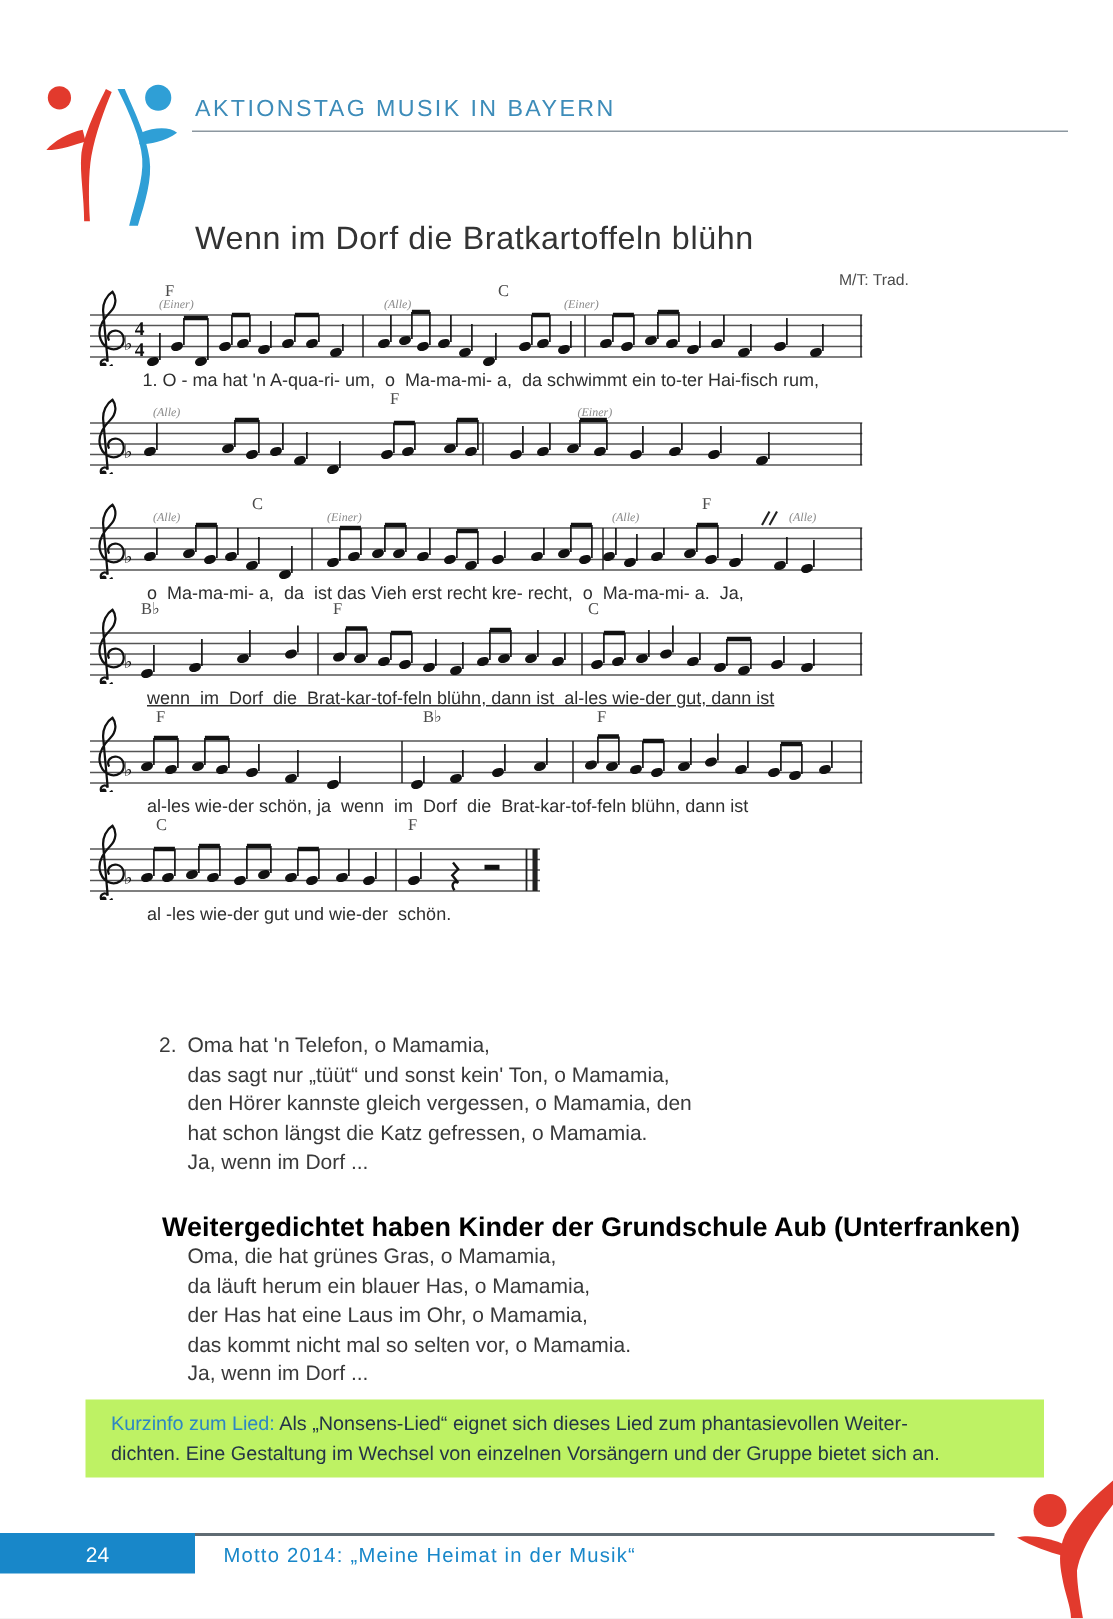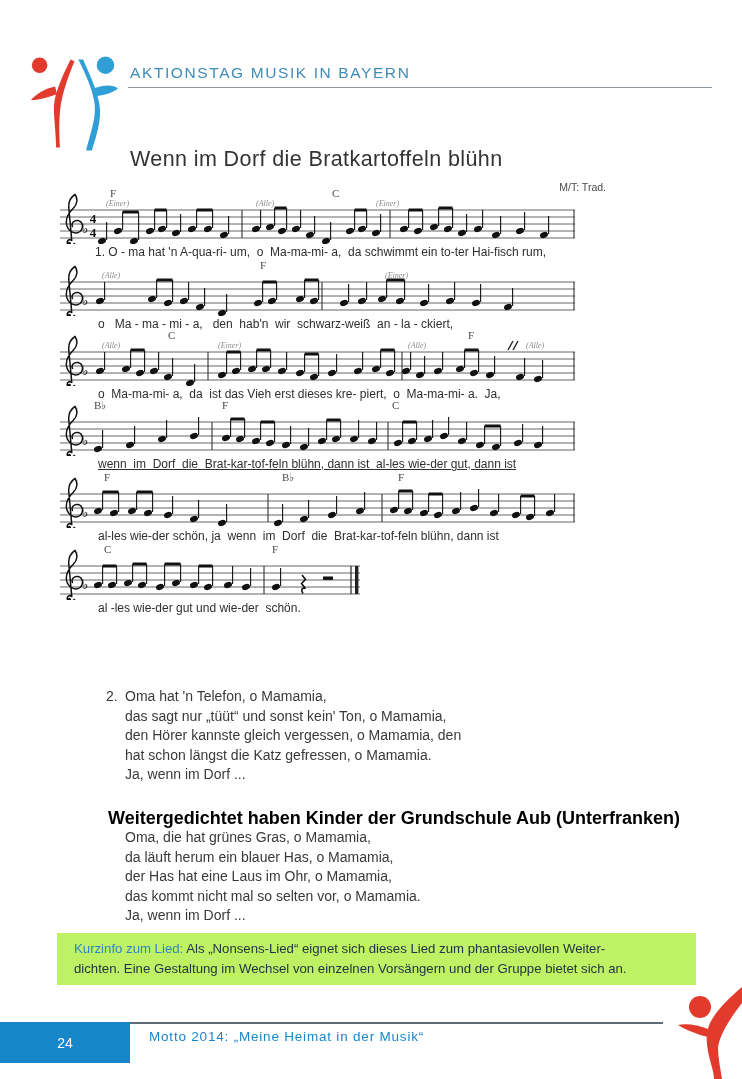--- a/index.html
+++ b/index.html
@@ -186,7 +186,7 @@
           <line x1="202.6" y1="24" x2="216.6" y2="24" stroke="#111" stroke-width="3"></line>
           <line x1="244.6" y1="22" x2="258.6" y2="22" stroke="#111" stroke-width="3"></line>
           <line x1="326.6" y1="22" x2="344.6" y2="22" stroke="#111" stroke-width="3"></line>
-        </svg><div class="staff-lyrics" style="padding-left: 38px;">o   Ma - ma - mi - a,   den  hab'n  wir  schwarz-weiß  an - la - ckiert,</div></div>
+        </svg></div>
       <div class="staff-block" style="top: 328px; width: 515px;"><svg width="515" height="58" viewBox="0 0 515 58">
           <line x1="0" y1="24" x2="515" y2="24" stroke="#555" stroke-width="0.9"></line>
           <line x1="0" y1="31" x2="515" y2="31" stroke="#555" stroke-width="0.9"></line>

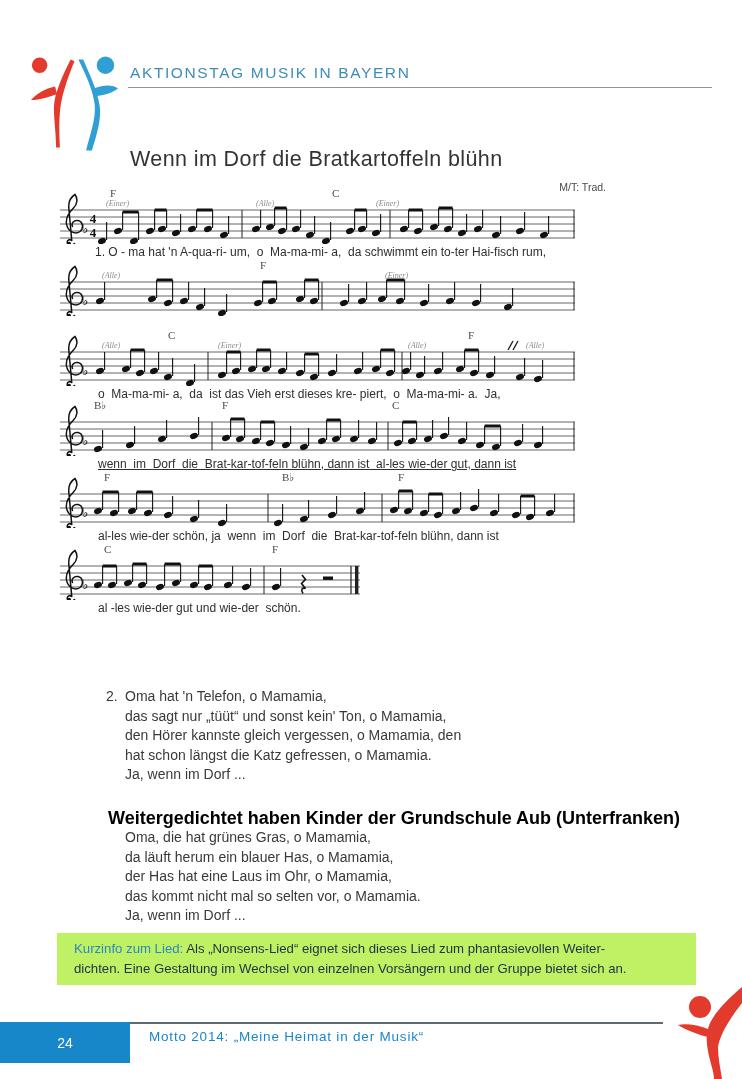--- a/index.html
+++ b/index.html
@@ -263,7 +263,7 @@
           <line x1="244.6" y1="26" x2="258.6" y2="26" stroke="#111" stroke-width="3"></line>
           <line x1="320.6" y1="22" x2="334.6" y2="22" stroke="#111" stroke-width="3"></line>
           <line x1="404.6" y1="22" x2="418.6" y2="22" stroke="#111" stroke-width="3"></line>
-        </svg><div class="staff-lyrics" style="padding-left: 38px;">o  Ma-ma-mi- a,  da  ist das Vieh erst dieses kre- piert,  o  Ma-ma-mi- a.  Ja,</div></div>
+        </svg><div class="staff-lyrics" style="padding-left: 38px;">o  Ma-ma-mi- a,  da  ist das Vieh erst recht kre- recht,  o  Ma-ma-mi- a.  Ja,</div></div>
       <div class="staff-block" style="top: 398px; width: 515px;"><svg width="515" height="58" viewBox="0 0 515 58">
           <line x1="0" y1="24" x2="515" y2="24" stroke="#555" stroke-width="0.9"></line>
           <line x1="0" y1="31" x2="515" y2="31" stroke="#555" stroke-width="0.9"></line>

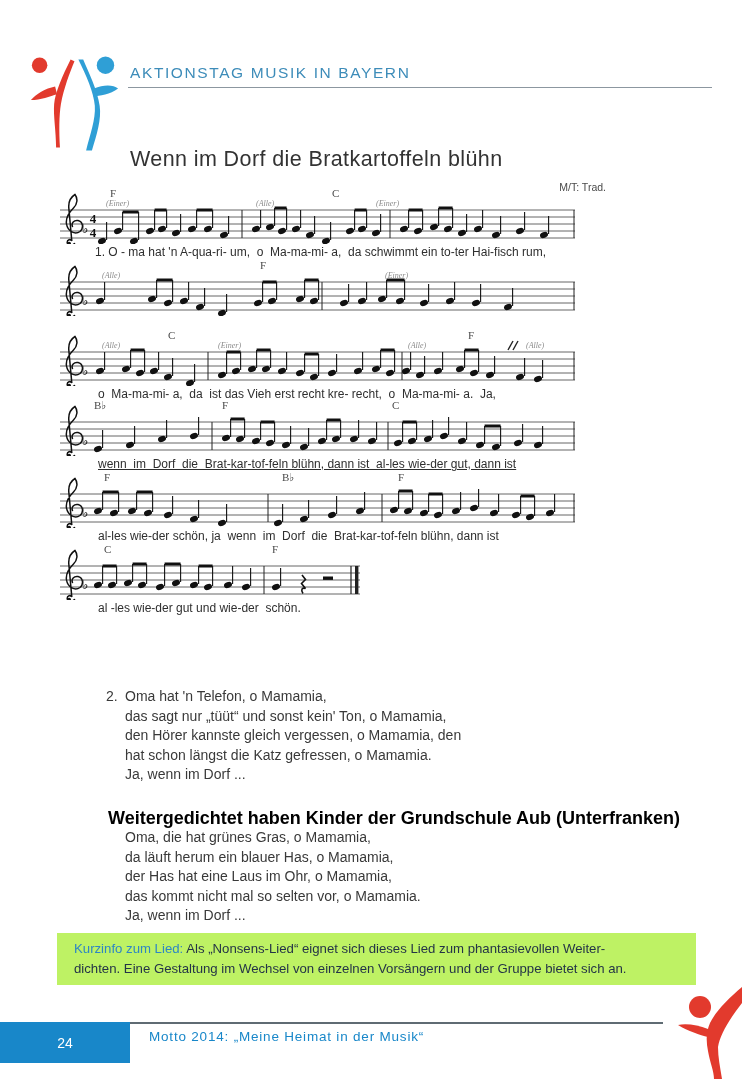--- a/index.html
+++ b/index.html
@@ -25,7 +25,7 @@
             background:#bef264;font-size:13.2px;line-height:19.5px;color:#243447;}
   .kurzinfo .ki-label{color:#2e86c4;}
   
-  .footer-box{position:absolute;left:0;top:1022px;width:130px;height:41px;background:#1887c9;
+  .footer-box{position:absolute;left:0;top:1022px;width:130px;height:27px;background:#1887c9;
               color:#fff;font-size:14px;display:flex;align-items:center;justify-content:center;}
   .footer-line{position:absolute;left:130px;top:1022px;width:533px;height:1.5px;background:#5f6b73;}
   .footer-motto{position:absolute;left:149px;top:1029px;font-size:13.5px;letter-spacing:.8px;color:#1887c9;}

